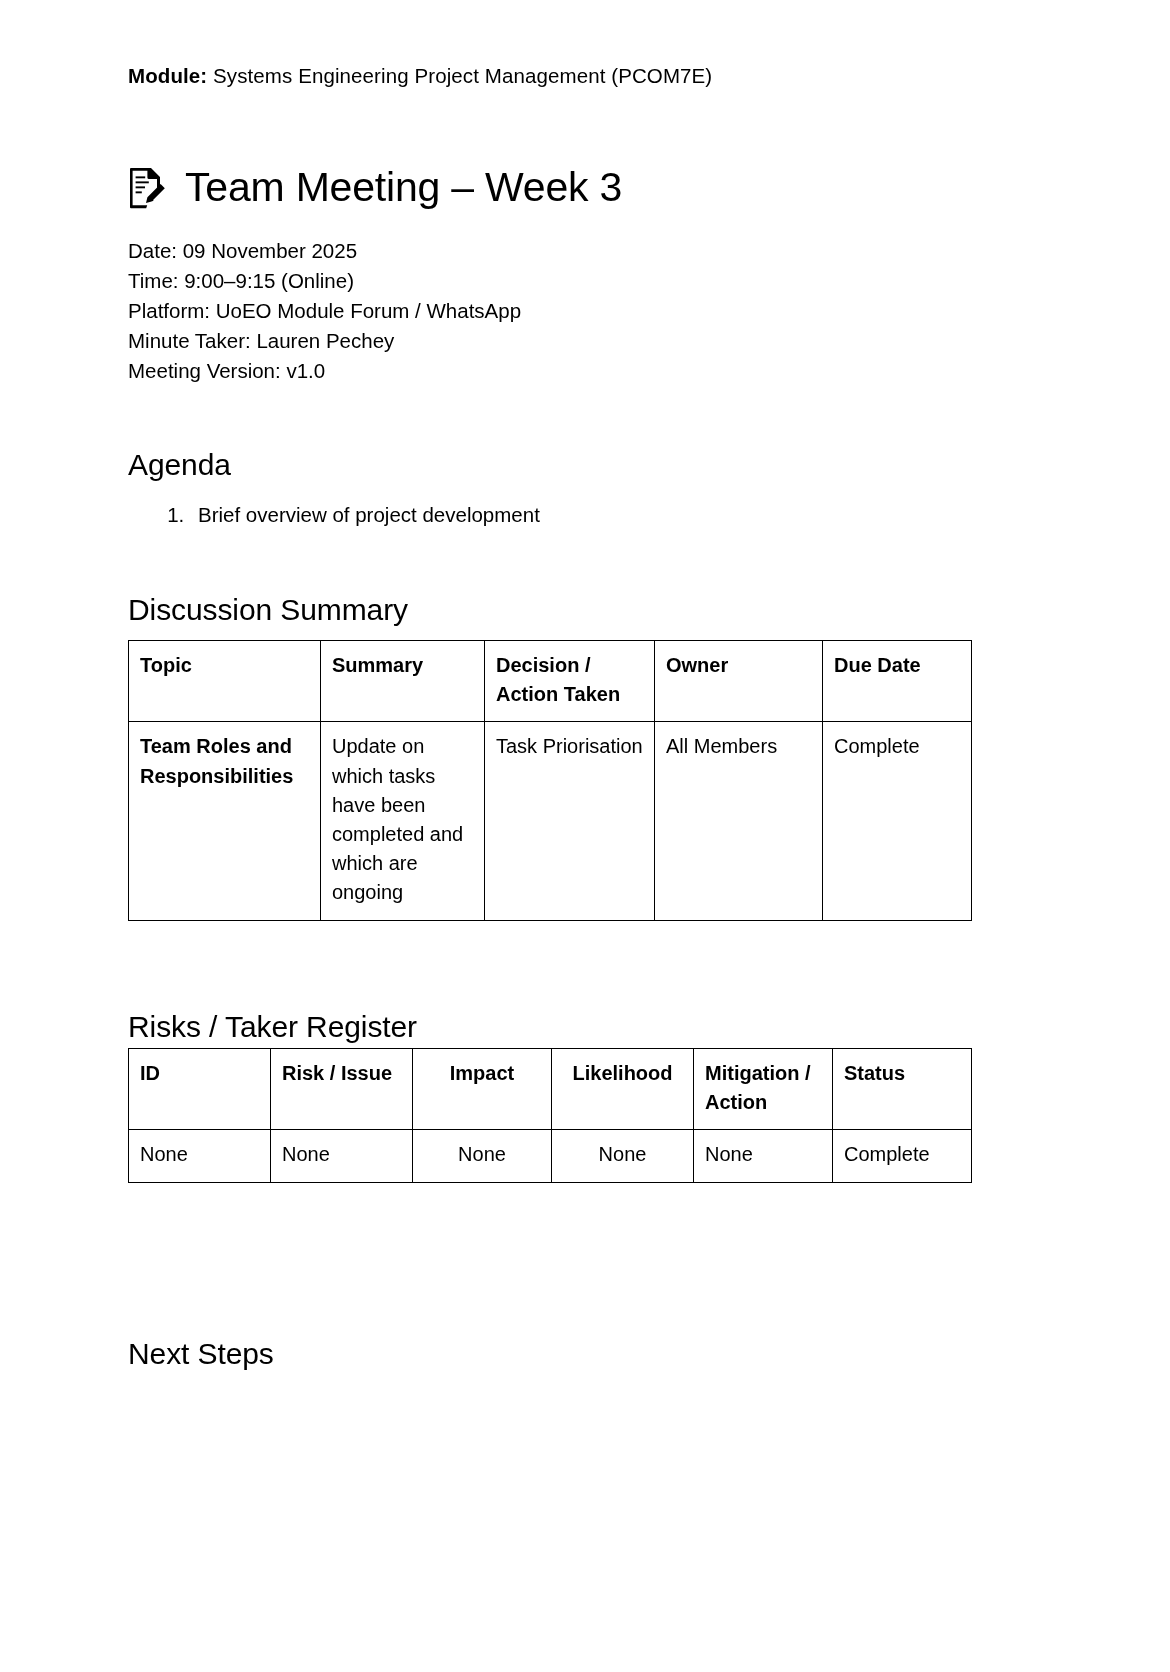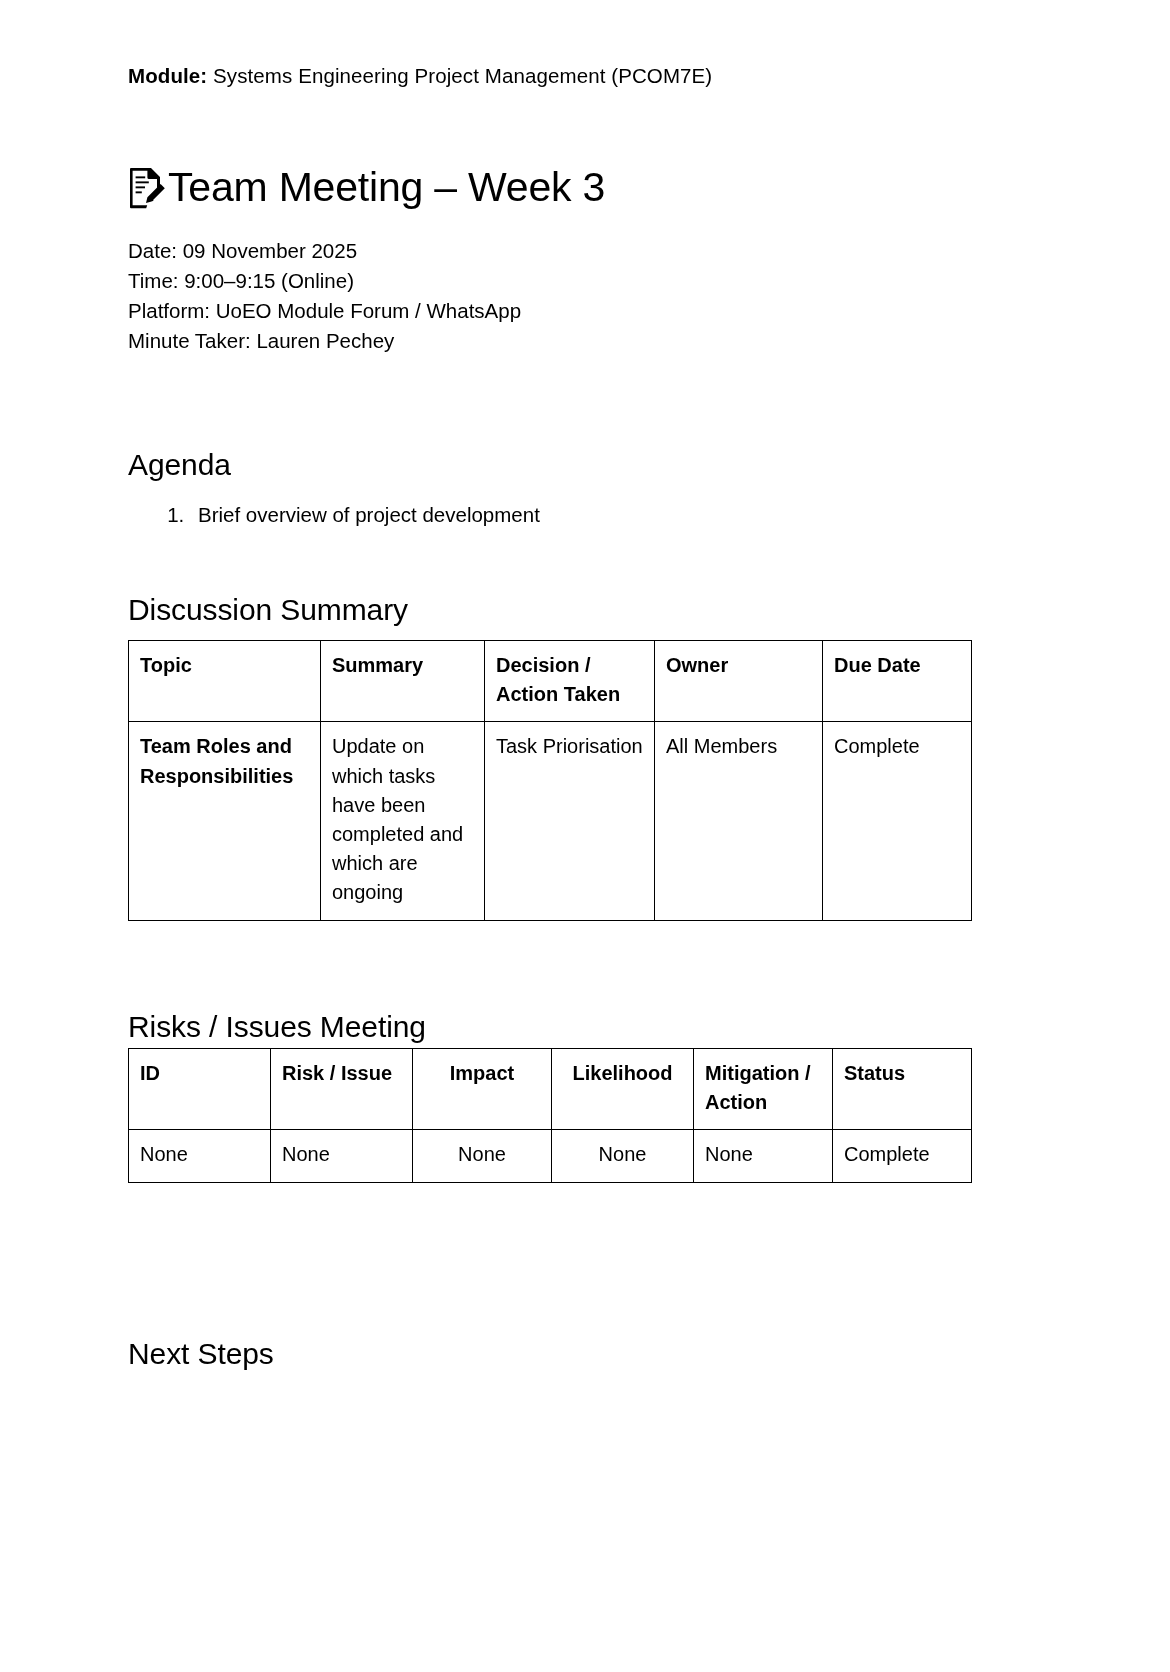--- a/index.html
+++ b/index.html
@@ -47,6 +47,7 @@
     white-space: nowrap;
     display: flex;
     align-items: center;
+    gap: 17px;
   }
   .memo-icon {
     display: inline-block;

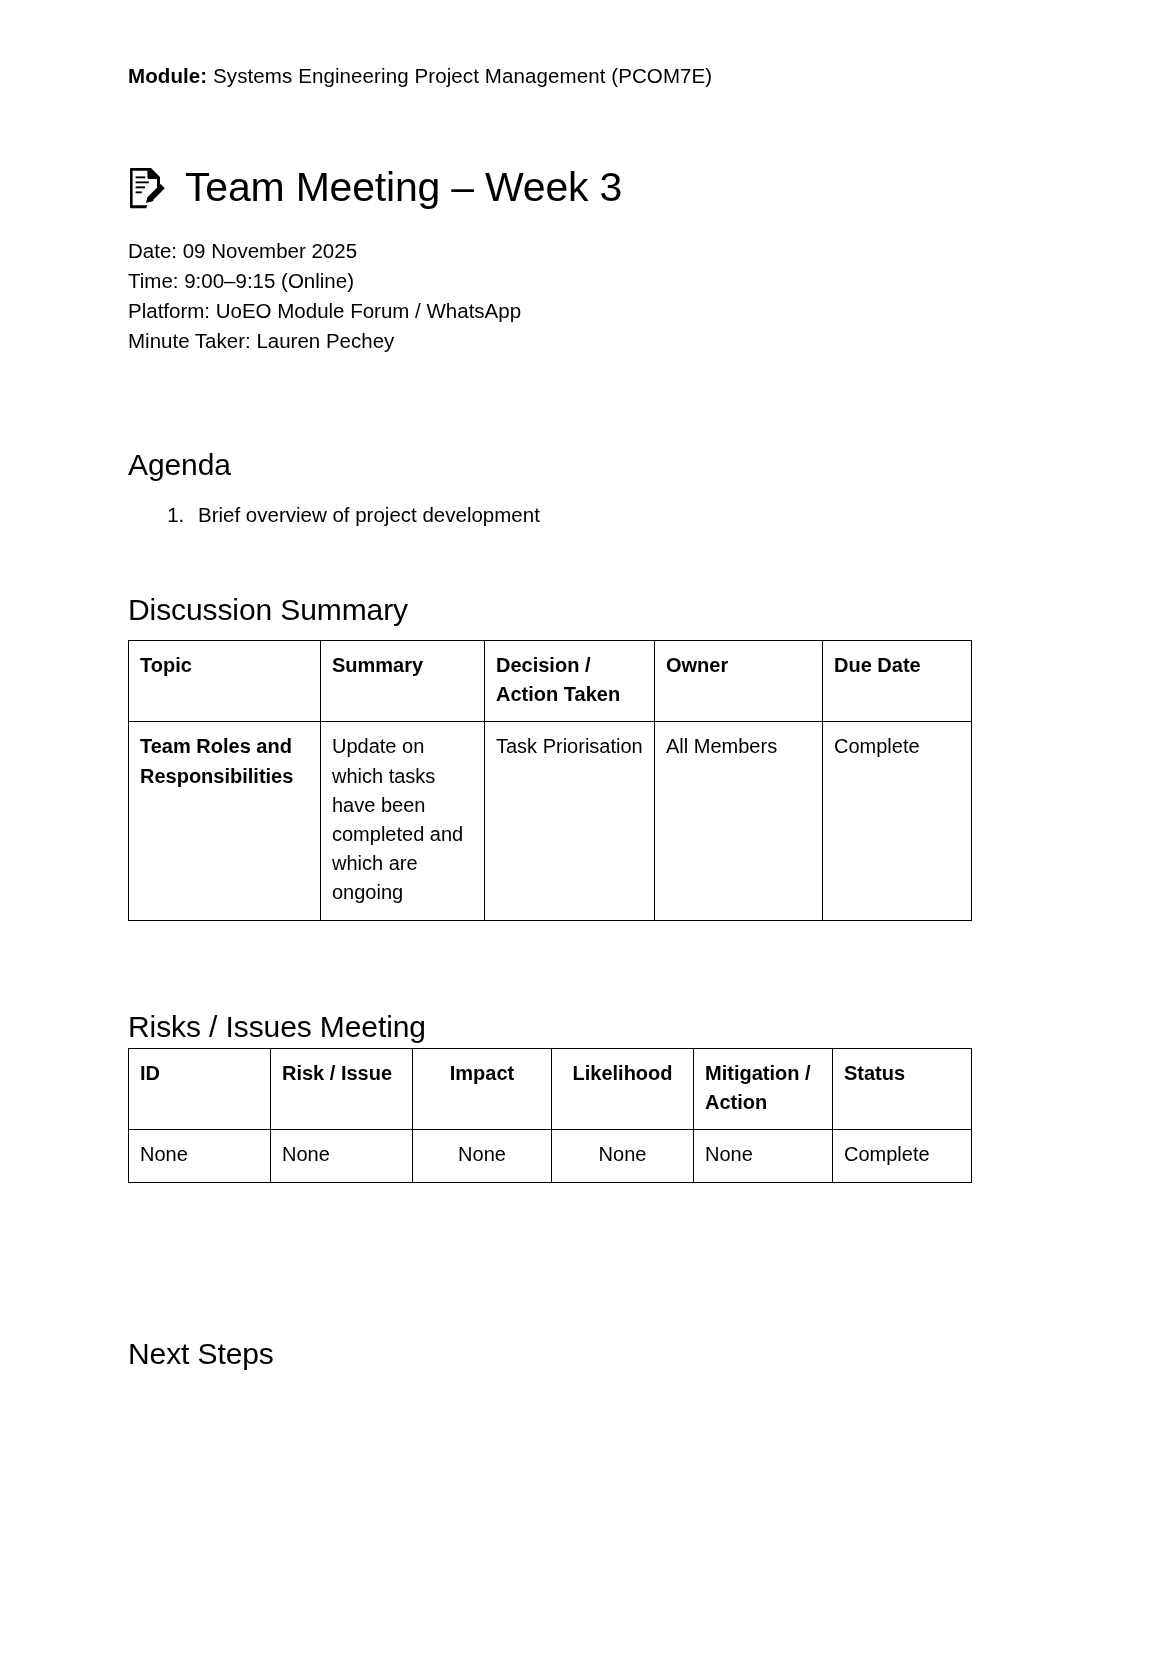--- a/index.html
+++ b/index.html
@@ -192,6 +192,7 @@
     <div><span class="lbl">Time:</span><span> 9:00–9:15 (Online)</span></div>
     <div><span class="lbl">Platform:</span><span> UoEO Module Forum / WhatsApp</span></div>
     <div><span class="lbl">Minute Taker:</span><span> Lauren Pechey</span></div>
+    <div><span class="lbl">Meeting Version:</span><span> v1.0</span></div>
   </div>
 
   <h2 class="section sec-agenda">Agenda</h2>

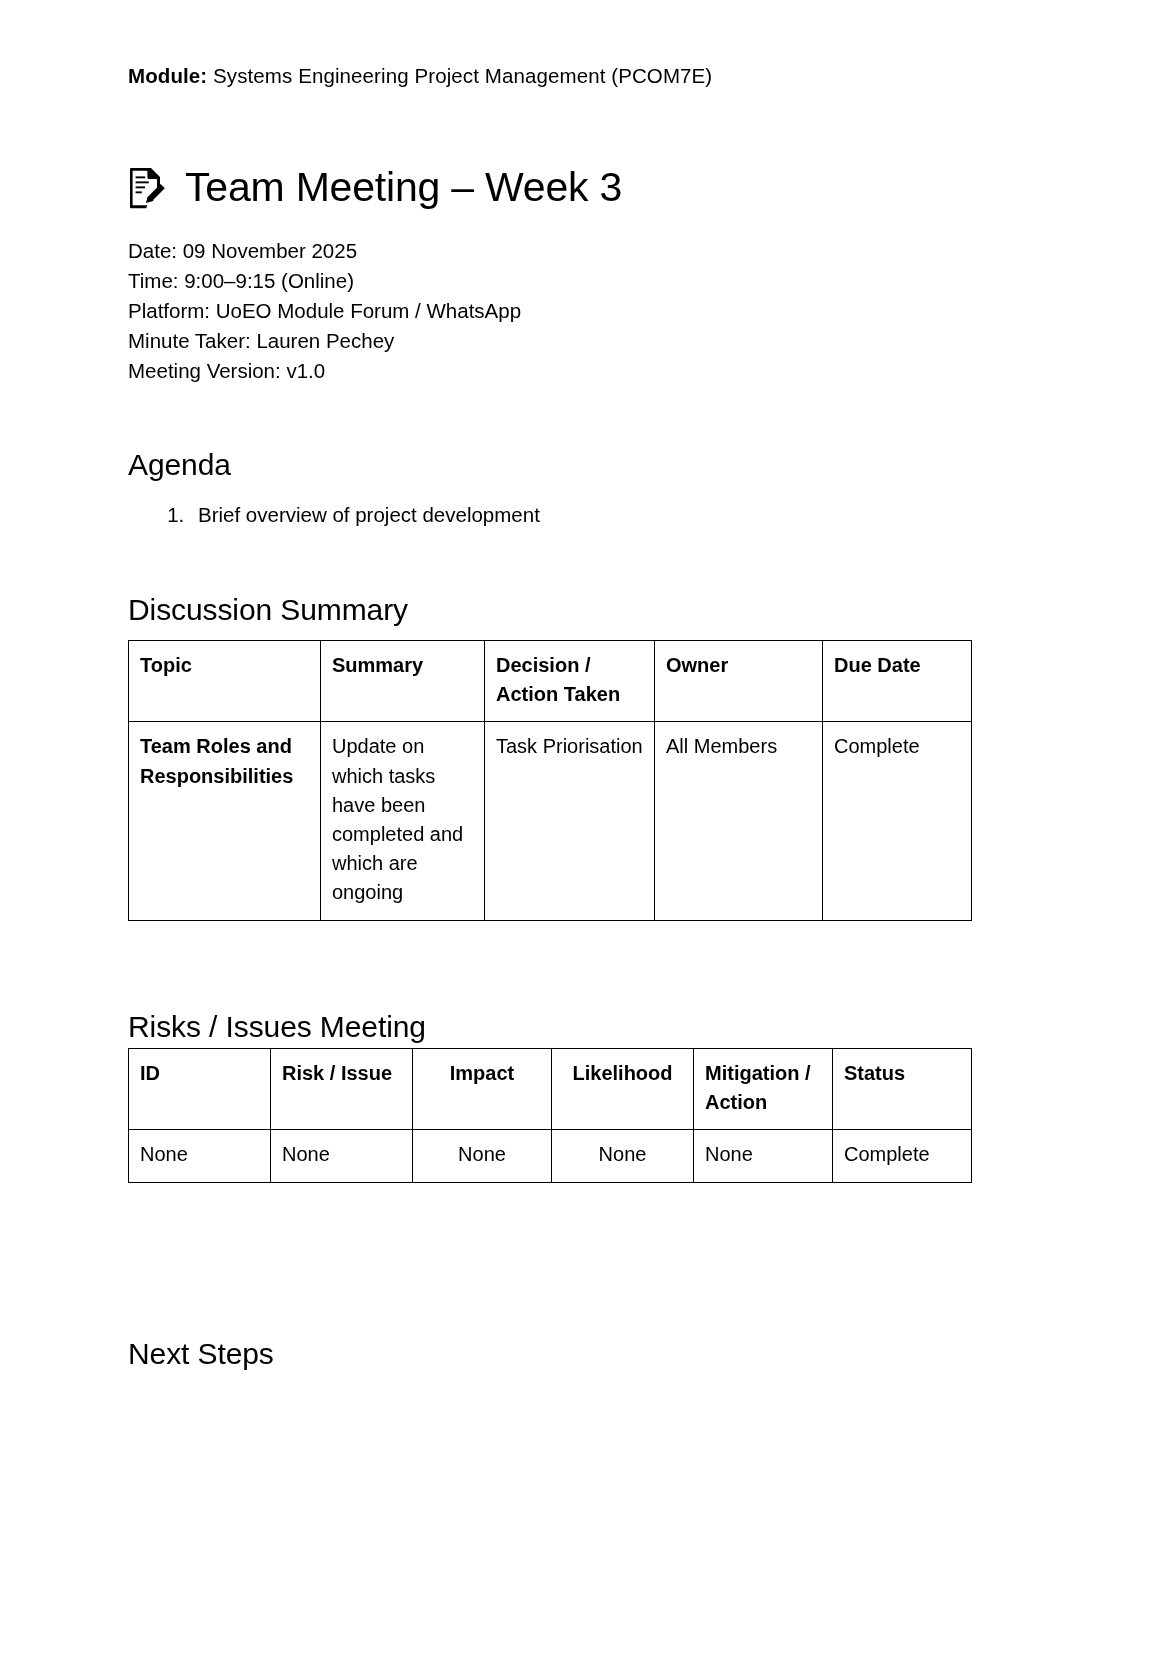--- a/index.html
+++ b/index.html
@@ -229,7 +229,7 @@
     </tbody>
   </table>
 
-  <h2 class="section sec-risks">Risks / Issues Meeting</h2>
+  <h2 class="section sec-risks">Risks / Taker Register</h2>
   <table class="doc-table" id="risks-table">
     <colgroup>
       <col style="width:142px">

